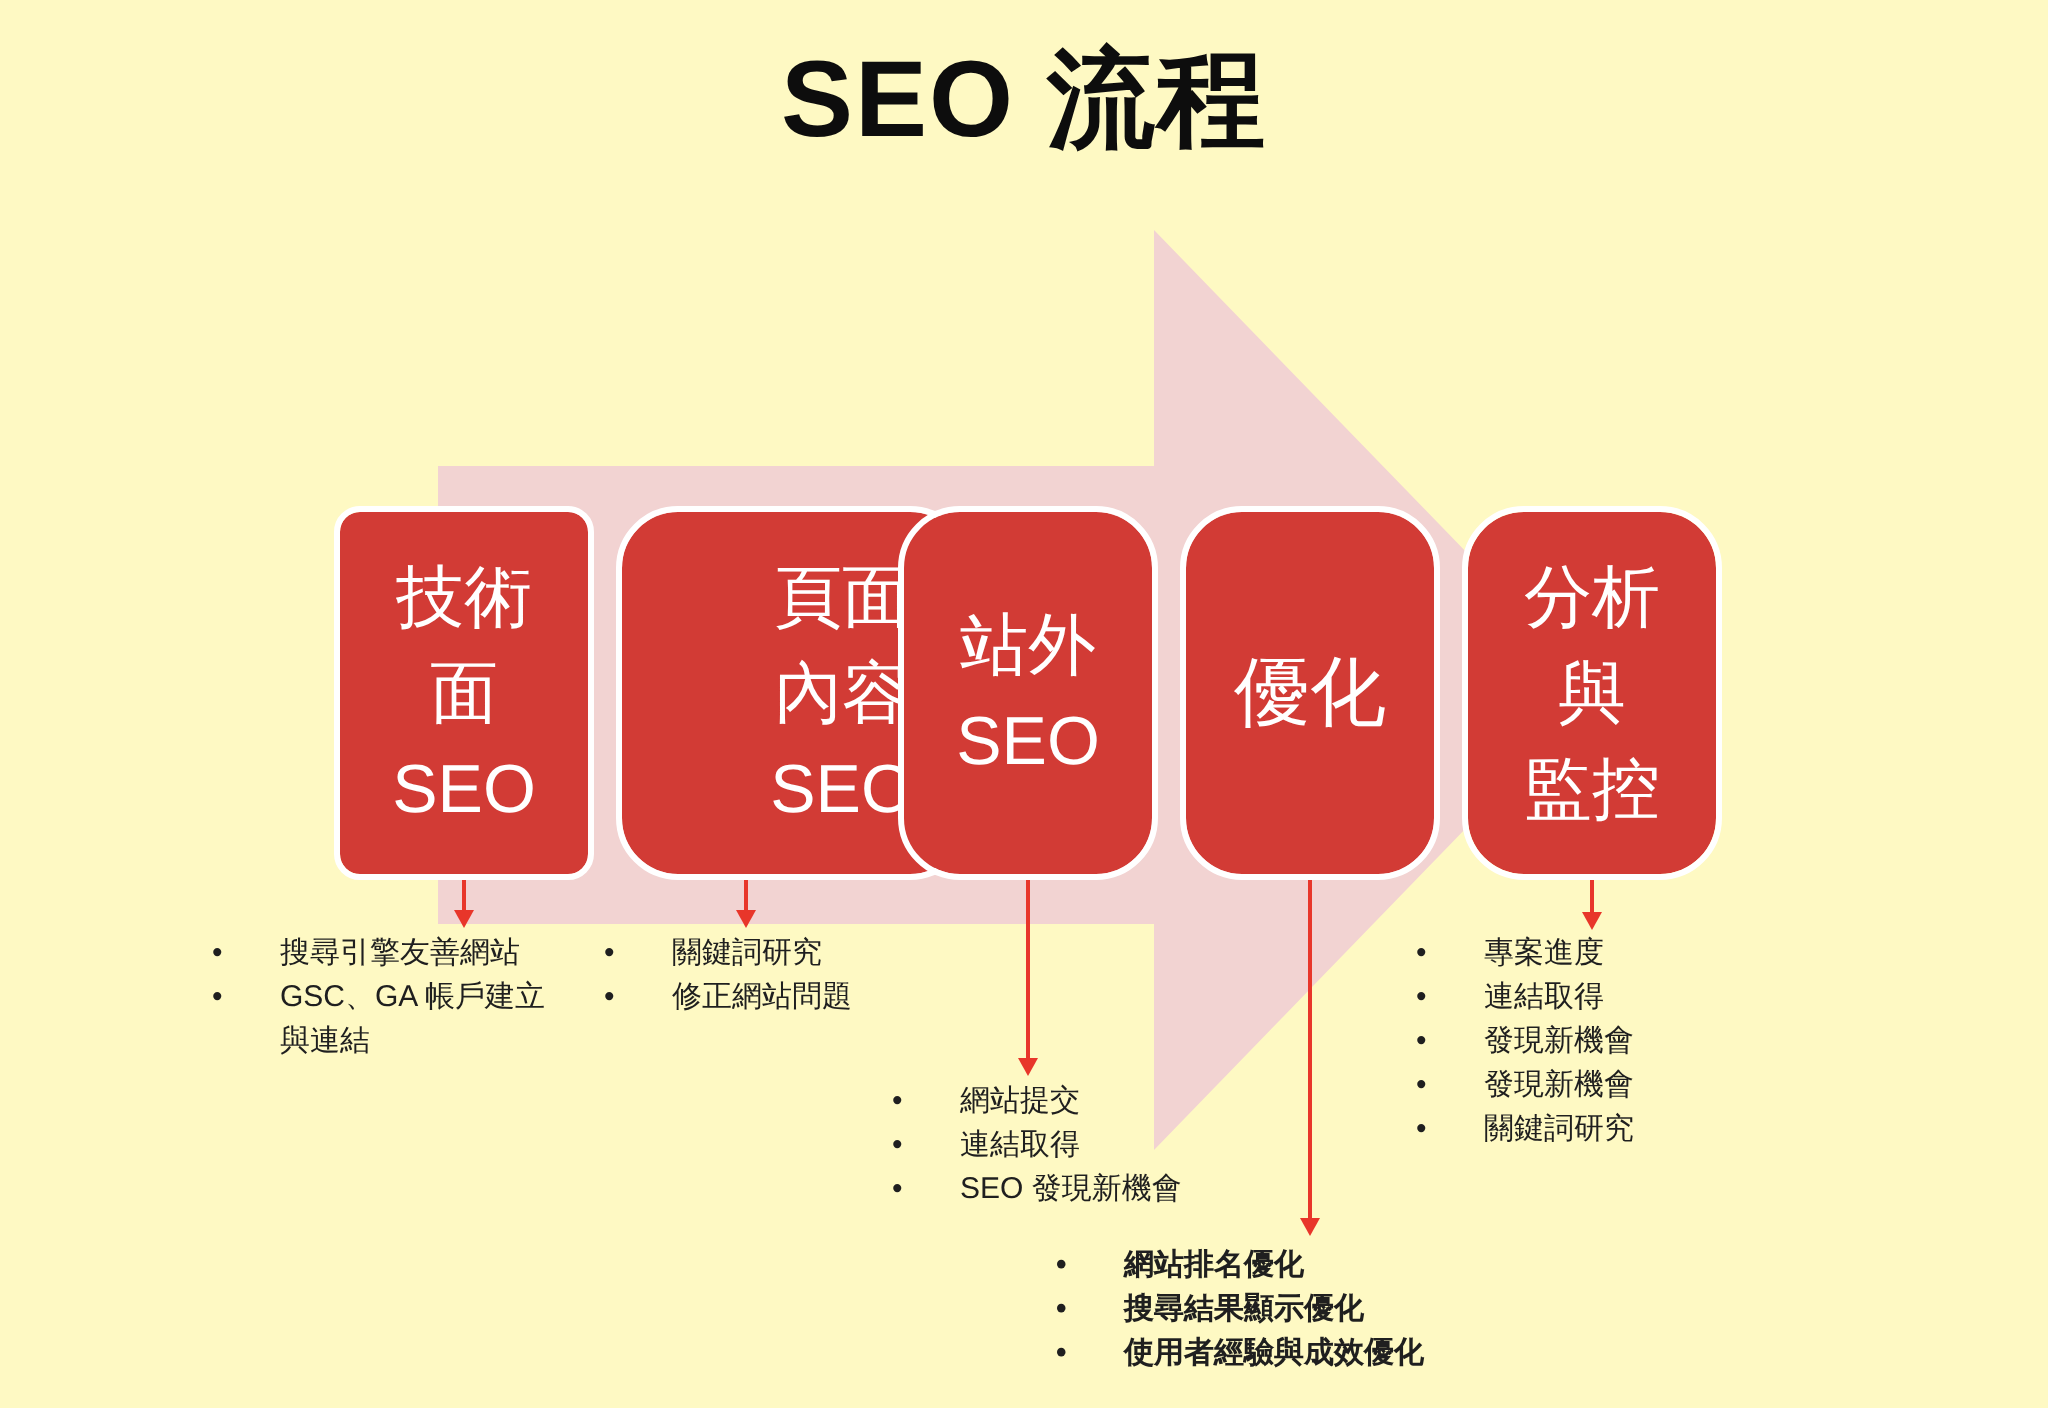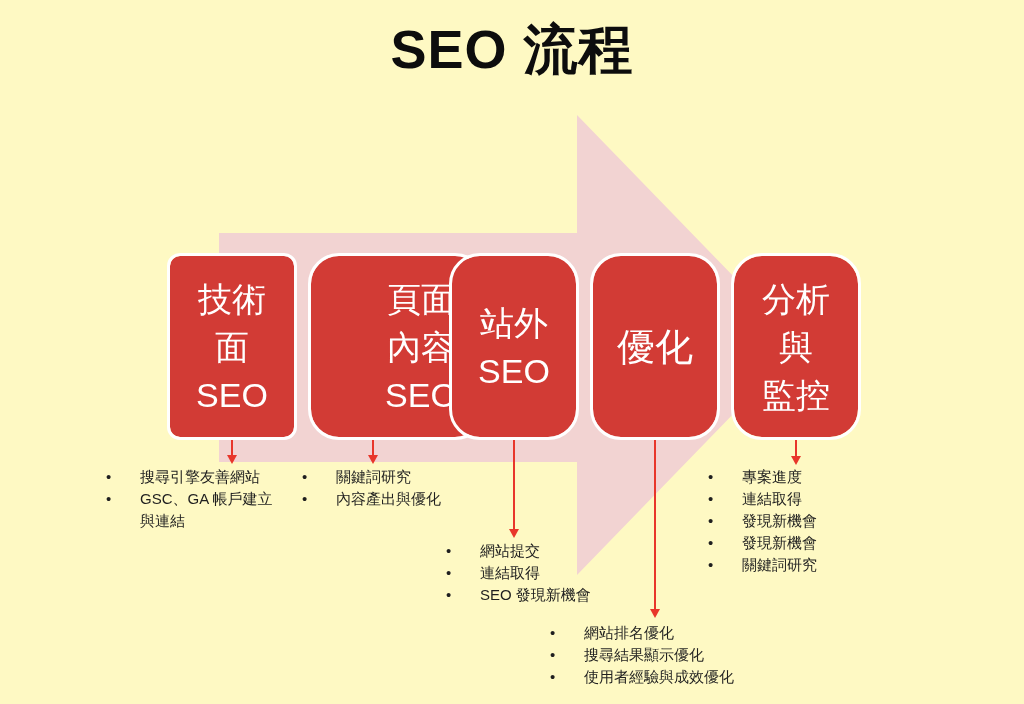--- a/index.html
+++ b/index.html
@@ -98,7 +98,7 @@
   </ul>
   <ul class="bullets list-2">
     <li>關鍵詞研究</li>
-    <li>內容產出與優化</li>
+    <li>修正網站問題</li>
   </ul>
   <ul class="bullets list-3">
     <li>網站提交</li>

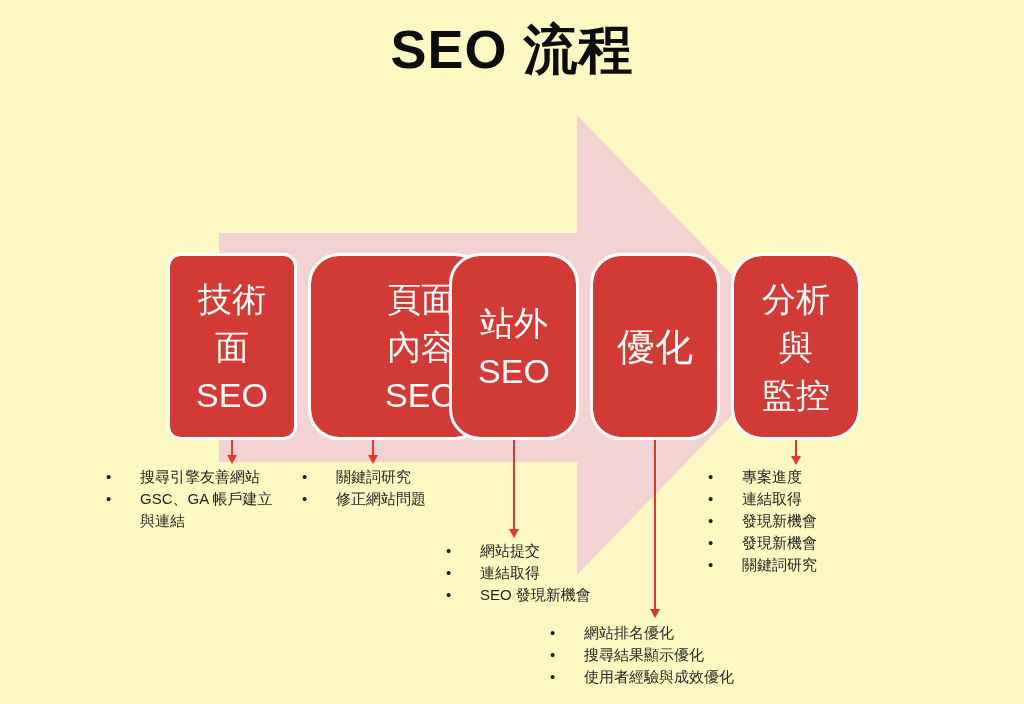--- a/index.html
+++ b/index.html
@@ -49,7 +49,7 @@
   .list-1{left:100px;top:466px;width:185px;}
   .list-2{left:296px;top:466px;width:185px;}
   .list-3{left:440px;top:540px;width:195px;}
-  .list-4{left:544px;top:622px;width:245px;}
+  .list-4{left:522px;top:622px;width:245px;font-weight:bold;}
   .list-5{left:702px;top:466px;width:190px;}
 </style>
 </head>

